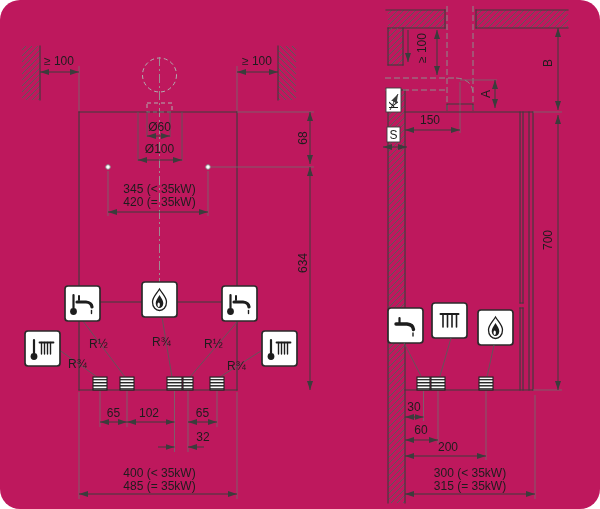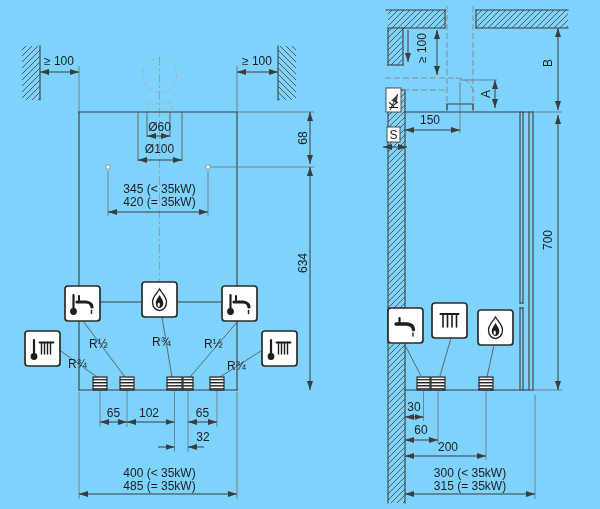--- a/index.html
+++ b/index.html
@@ -3,7 +3,7 @@
 <meta charset="utf-8">
 <style>
   html,body{margin:0;padding:0;background:#ffffff;}
-  .page{position:relative;width:600px;height:509px;background:#7dd3fc;overflow:hidden;}
+  .page{position:relative;width:600px;height:509px;background:#be185d;overflow:hidden;border-radius:20px;}
   .txt{font-family:"Liberation Sans", sans-serif;font-size:12px;fill:#1d1d1d;}
   .ln{stroke:#3c3c3c;stroke-width:1.1;fill:none;stroke-linecap:square;}
   .thin{stroke:#5a5a5a;stroke-width:0.9;fill:none;}

